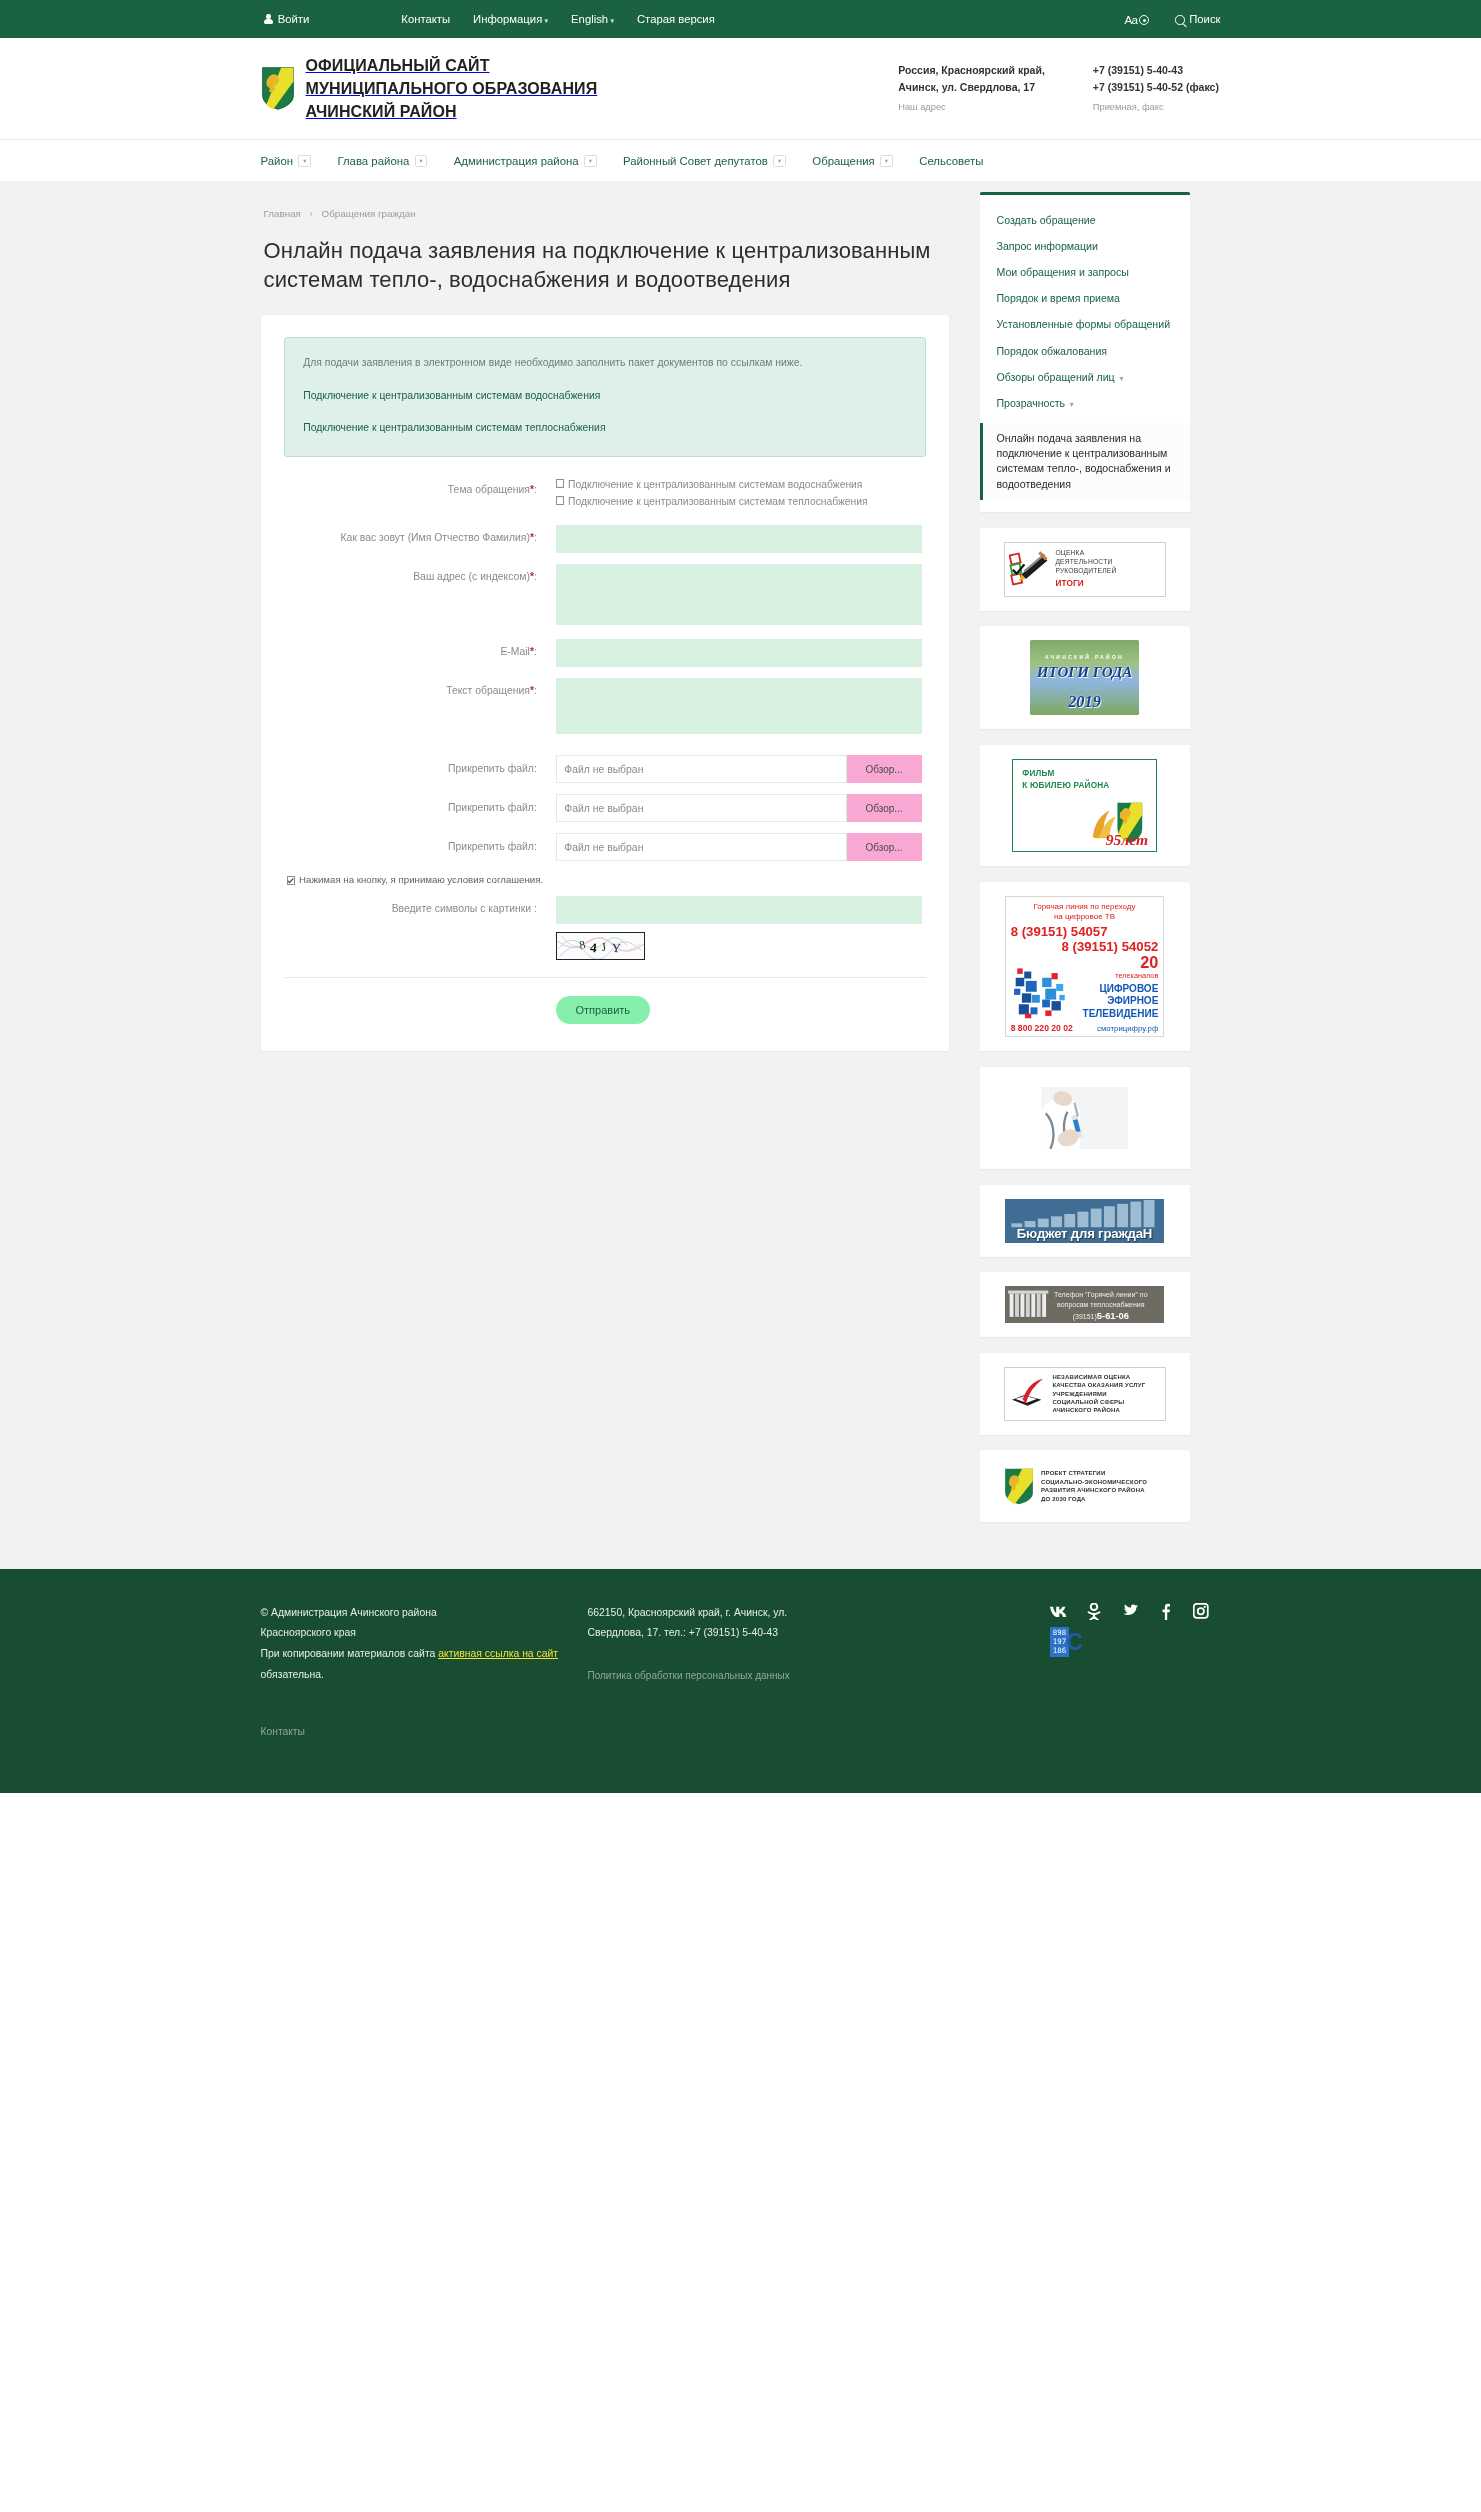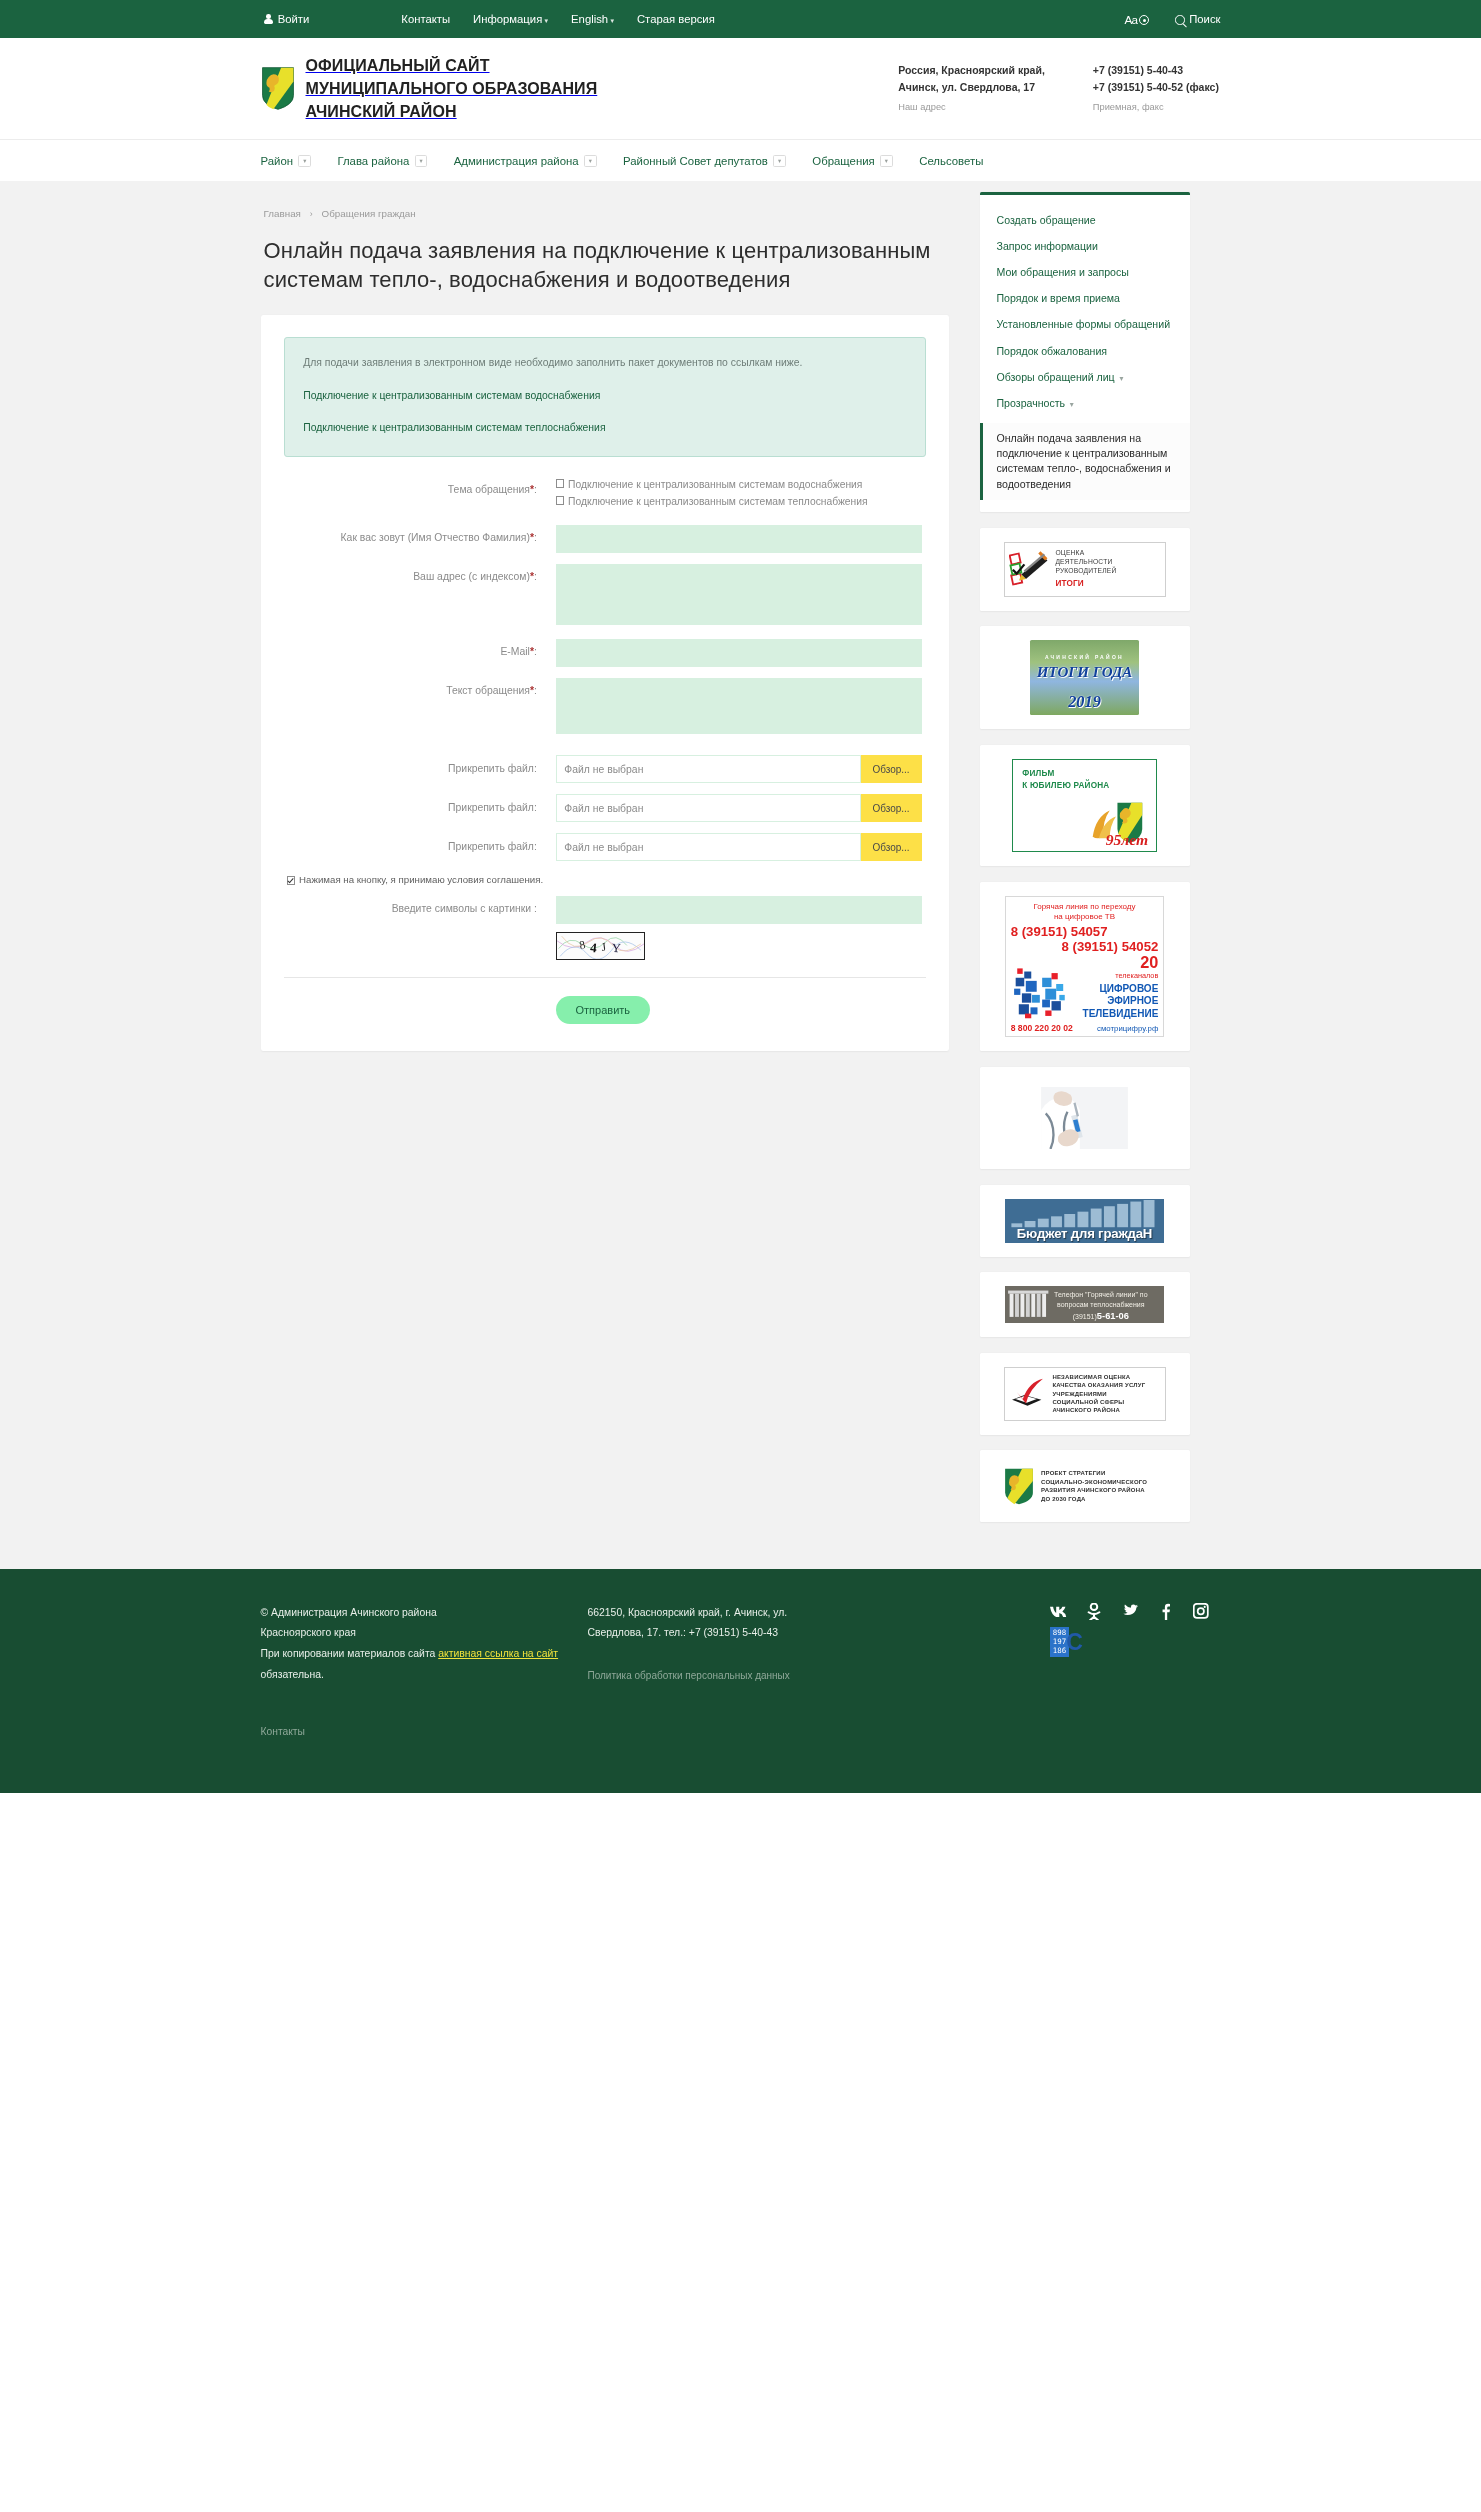--- a/index.html
+++ b/index.html
@@ -179,7 +179,7 @@
     font-size:10.4px; color:#8b8b8b;
   }
   .file-btn {
-    width: 61px; height:28px; background:#fde047; color:#4a4a4a;
+    width: 75px; height:28px; background:#f9a8d4; color:#4a4a4a;
     font-size:10px; display:flex; align-items:center; justify-content:center;
     border:none; cursor:pointer;
     font-family:"Liberation Sans", sans-serif;

